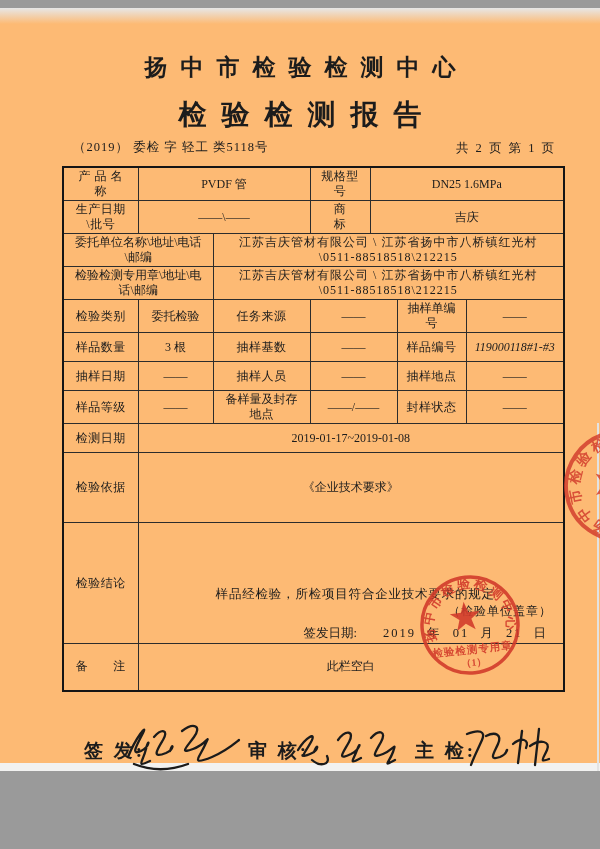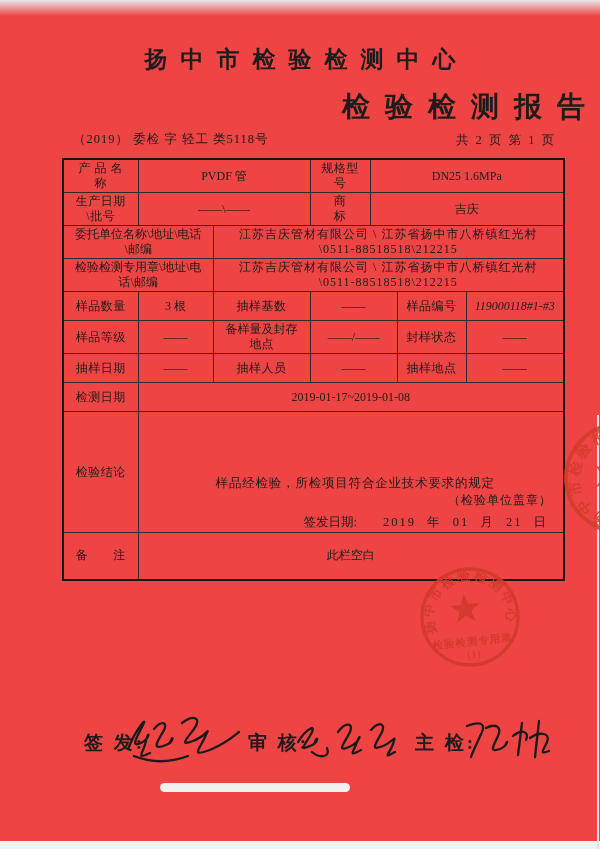--- a/index.html
+++ b/index.html
@@ -4,8 +4,8 @@
 <style>
   html,body{margin:0;padding:0;background:#9a9a9a;}
   .page{
-    position:relative;width:600px;height:849px;margin:0 auto;
-    background:#ef4444;overflow:hidden;
+    position:relative;width:600px;height:763px;margin:8px auto;
+    background:#fdba74;overflow:hidden;
     font-family:"Liberation Serif","DejaVu Serif",serif;color:#1c1c1c;
   }
   .scan-top{position:absolute;left:0;top:0;width:100%;height:16px;

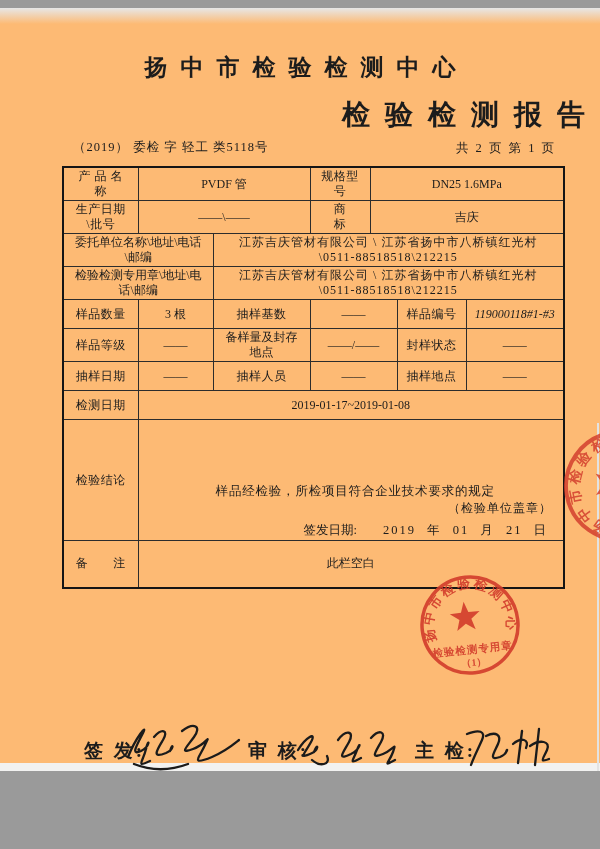--- a/index.html
+++ b/index.html
@@ -17,7 +17,7 @@
 
   .org-title{position:absolute;top:44px;left:0;width:100%;text-align:center;
     font-size:23px;font-weight:700;letter-spacing:13px;text-indent:13px;}
-  .report-title{position:absolute;top:88px;left:0;width:100%;text-align:right;
+  .report-title{position:absolute;top:88px;left:0;width:100%;text-align:center;
     font-size:28px;font-weight:700;letter-spacing:15px;text-indent:15px;}
   .doc-number{position:absolute;top:131px;left:73px;font-size:12.5px;letter-spacing:1px;}
   .page-info{position:absolute;top:132px;right:44px;font-size:12.5px;letter-spacing:2px;}

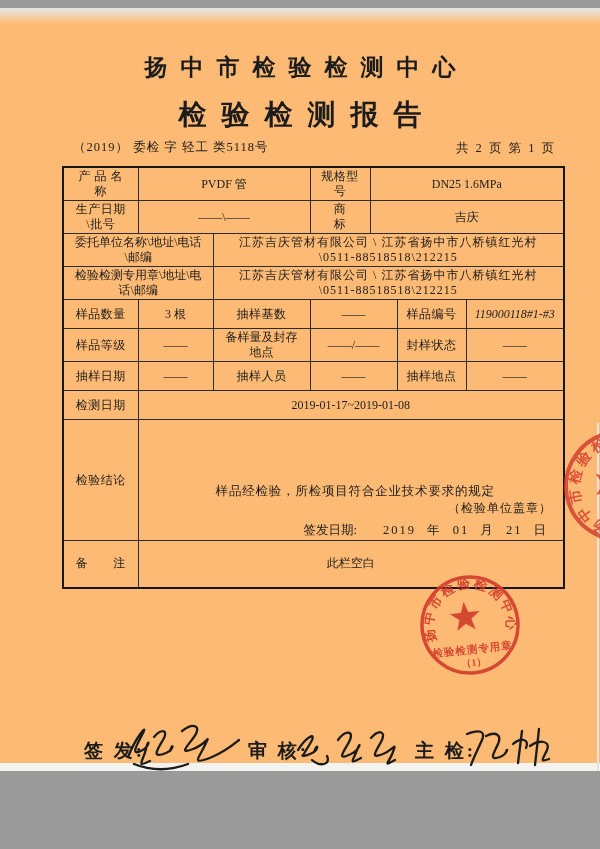--- a/index.html
+++ b/index.html
@@ -100,6 +100,14 @@
       <td colspan="5" class="addr">江苏吉庆管材有限公司 \ 江苏省扬中市八桥镇红光村\0511-88518518\212215</td>
     </tr>
     <tr style="height:29px">
+      <td class="lbl">检验类别</td>
+      <td>委托检验</td>
+      <td class="lbl">任务来源</td>
+      <td colspan="2">——</td>
+      <td class="tight">抽样单编号</td>
+      <td>——</td>
+    </tr>
+    <tr style="height:29px">
       <td class="lbl">样品数量</td>
       <td>3 根</td>
       <td class="lbl">抽样基数</td>

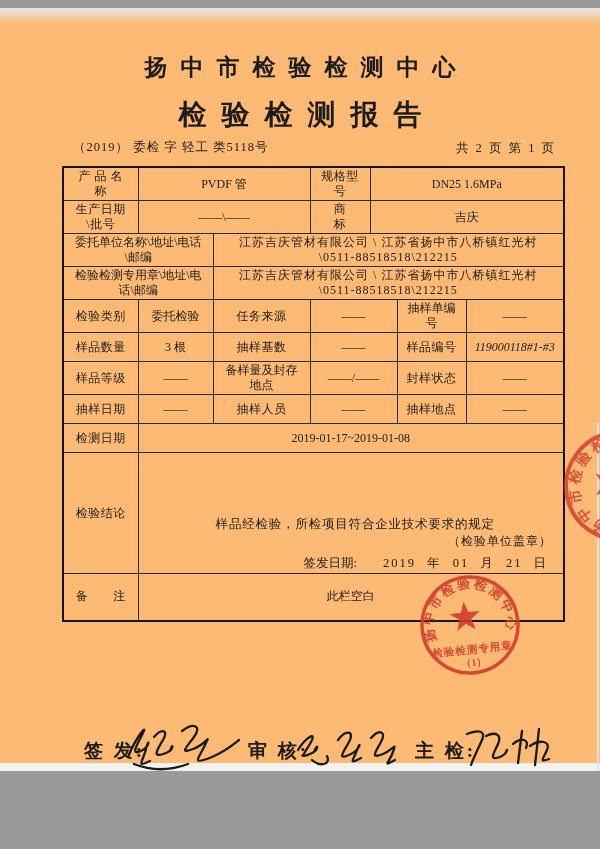--- a/index.html
+++ b/index.html
@@ -116,19 +116,19 @@
       <td class="mono-num">119000118#1-#3</td>
     </tr>
     <tr style="height:29px">
+      <td class="lbl">抽样日期</td>
+      <td>——</td>
+      <td class="lbl">抽样人员</td>
+      <td colspan="2">——</td>
+      <td class="lbl">抽样地点</td>
+      <td>——</td>
+    </tr>
+    <tr style="height:29px">
       <td class="lbl">样品等级</td>
       <td>——</td>
       <td class="tight">备样量及封存地点</td>
       <td colspan="2">——/——</td>
       <td class="lbl">封样状态</td>
-      <td>——</td>
-    </tr>
-    <tr style="height:29px">
-      <td class="lbl">抽样日期</td>
-      <td>——</td>
-      <td class="lbl">抽样人员</td>
-      <td colspan="2">——</td>
-      <td class="lbl">抽样地点</td>
       <td>——</td>
     </tr>
     <tr style="height:29px">

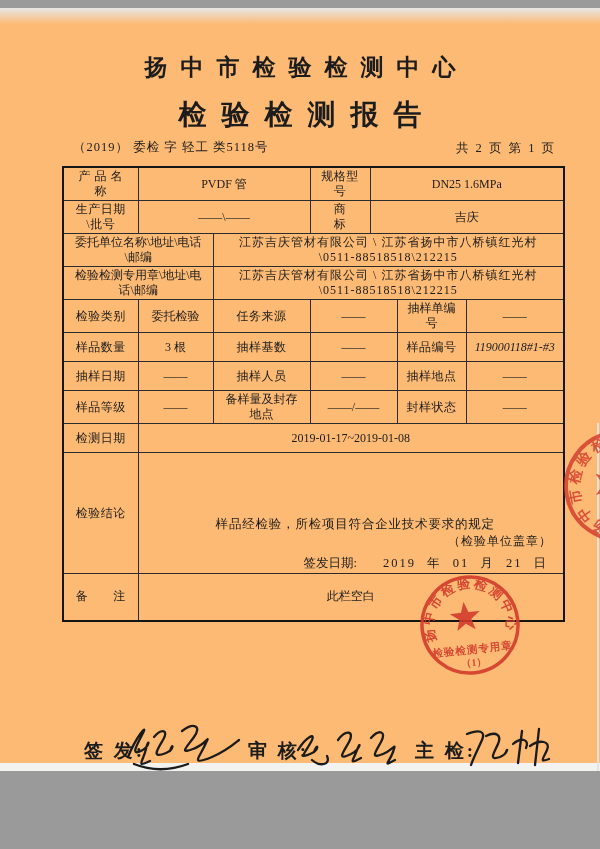--- a/index.html
+++ b/index.html
@@ -135,6 +135,10 @@
       <td class="lbl">检测日期</td>
       <td colspan="6">2019-01-17~2019-01-08</td>
     </tr>
+    <tr style="height:70px">
+      <td class="lbl">检验依据</td>
+      <td colspan="6" class="left">《企业技术要求》</td>
+    </tr>
     <tr style="height:121px">
       <td class="lbl">检验结论</td>
       <td colspan="6" class="conclusion-cell">

